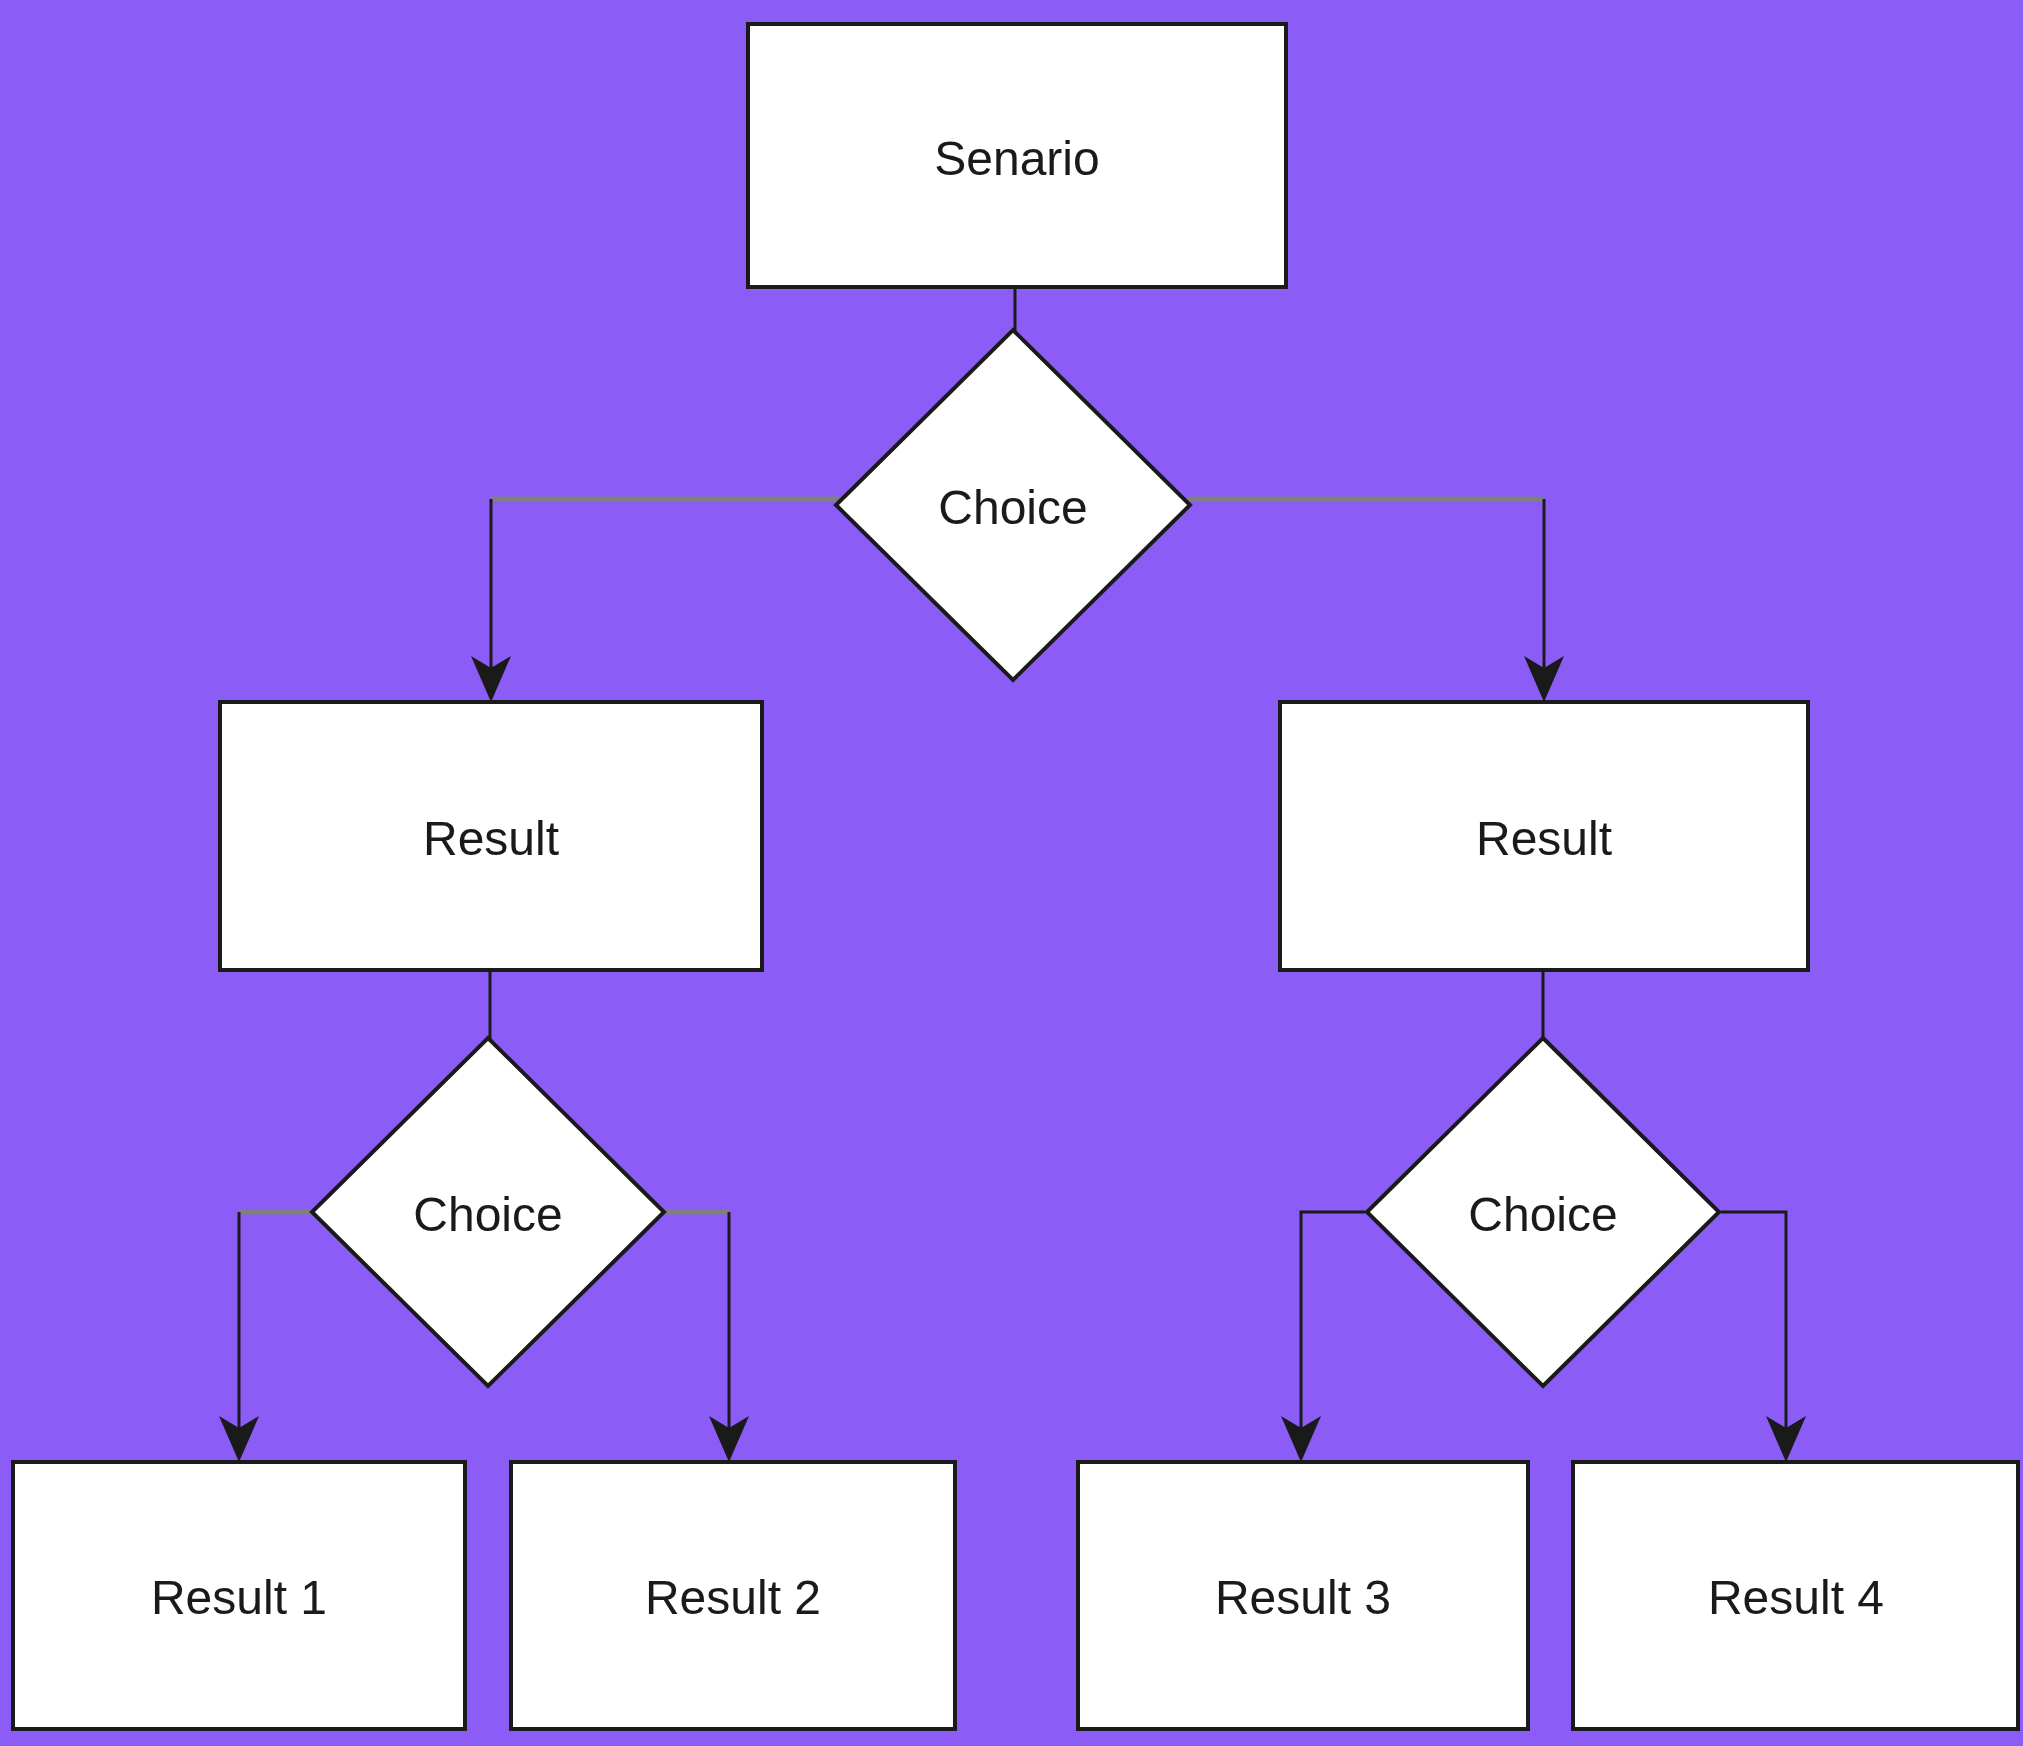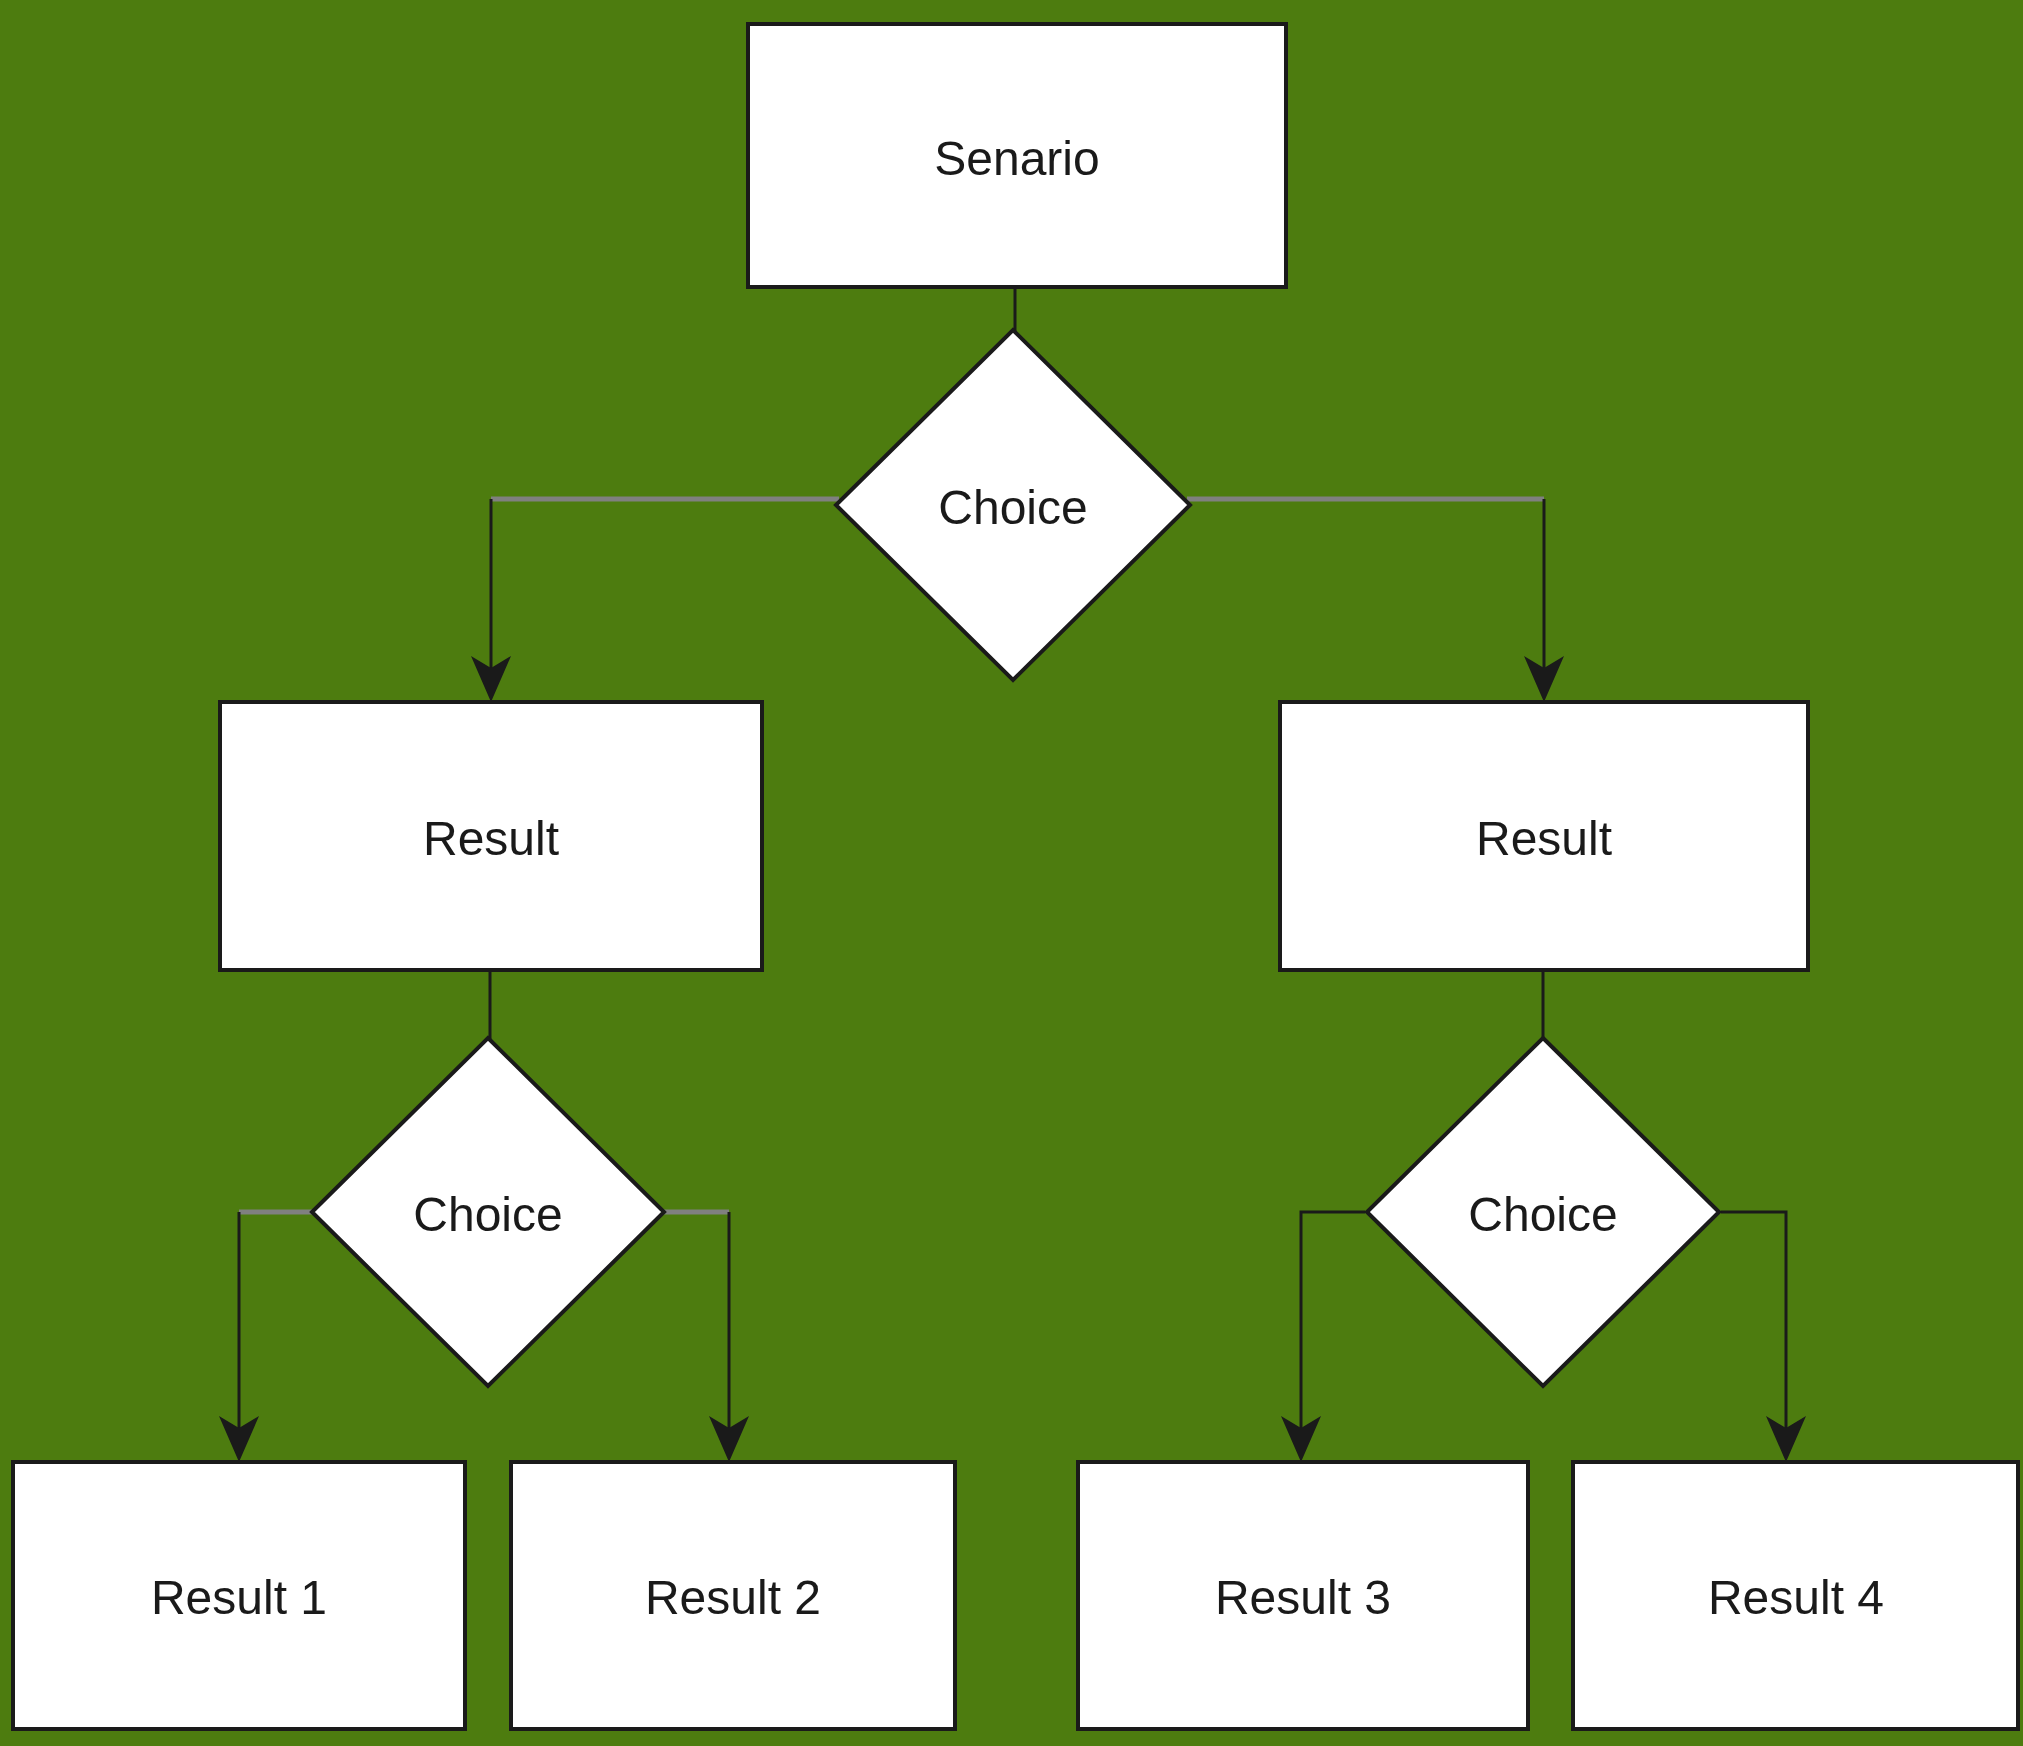--- a/index.html
+++ b/index.html
@@ -7,7 +7,7 @@
     position: relative;
     width: 2023px;
     height: 1746px;
-    background: #4d7c0f;
+    background: #8b5cf6;
     overflow: hidden;
   }
   svg { display: block; }

